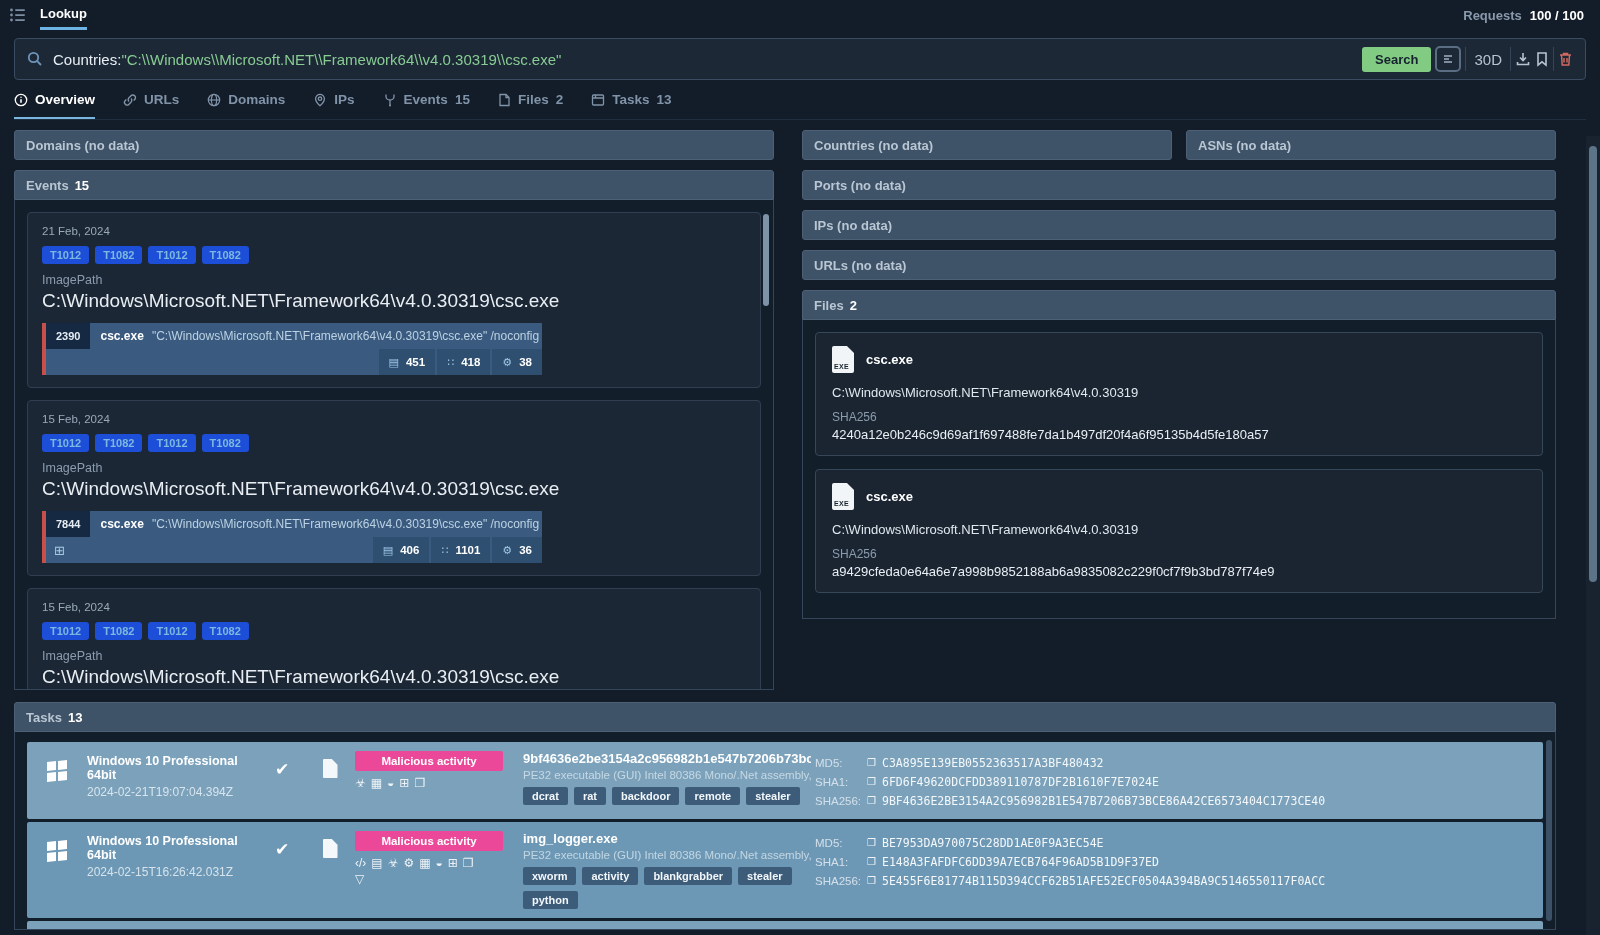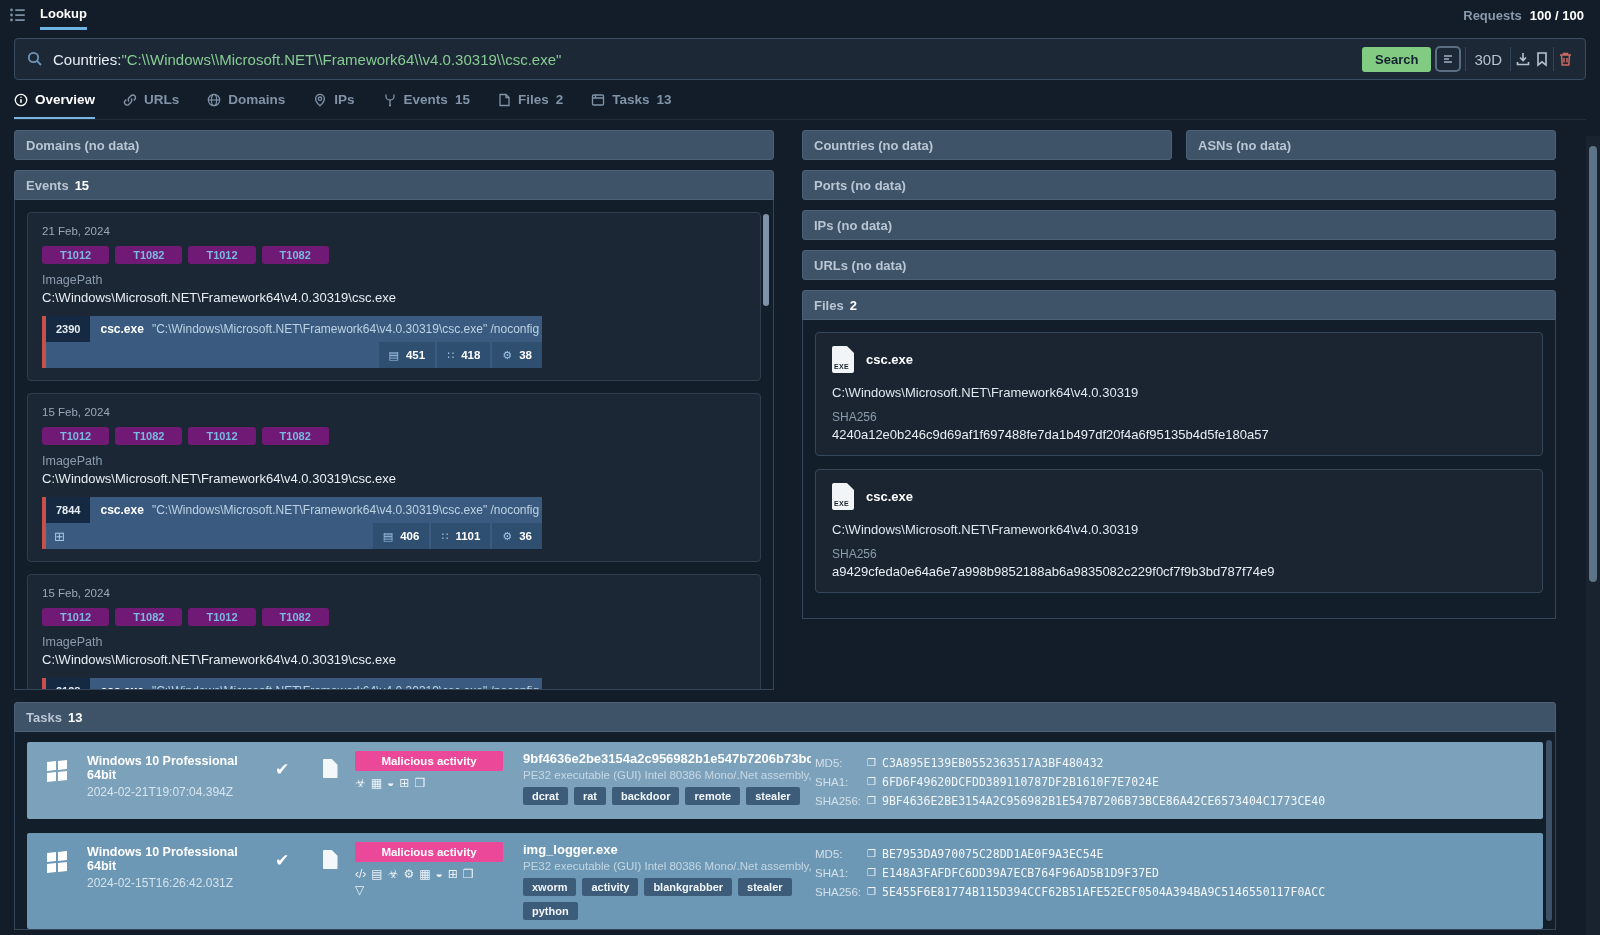--- a/index.html
+++ b/index.html
@@ -61,8 +61,8 @@
     padding:12px 14px; margin-bottom:12px; cursor:pointer; }
   .event-date { font-size:11.5px; color:#9aa9b8; }
   .event-tags { display:flex; gap:6px; margin:9px 0 2px; }
-  .ttp-chip { background:#701a75; color:#7cb8e0; font-size:11px; font-weight:bold;
-    padding:3px 18px; border-radius:3px; cursor:pointer; }
+  .ttp-chip { background:#1d4ed8; color:#7cb8e0; font-size:11px; font-weight:bold;
+    padding:3px 8px; border-radius:3px; cursor:pointer; }
   .field-label { margin-top:9px; font-size:12.5px; color:#8c9cae; }
   .field-value { margin-top:3px; font-size:13px; color:#e8eef3; }
   .proc-row { margin-top:11px; width:500px; display:flex; border-left:4px solid #c8504a; }

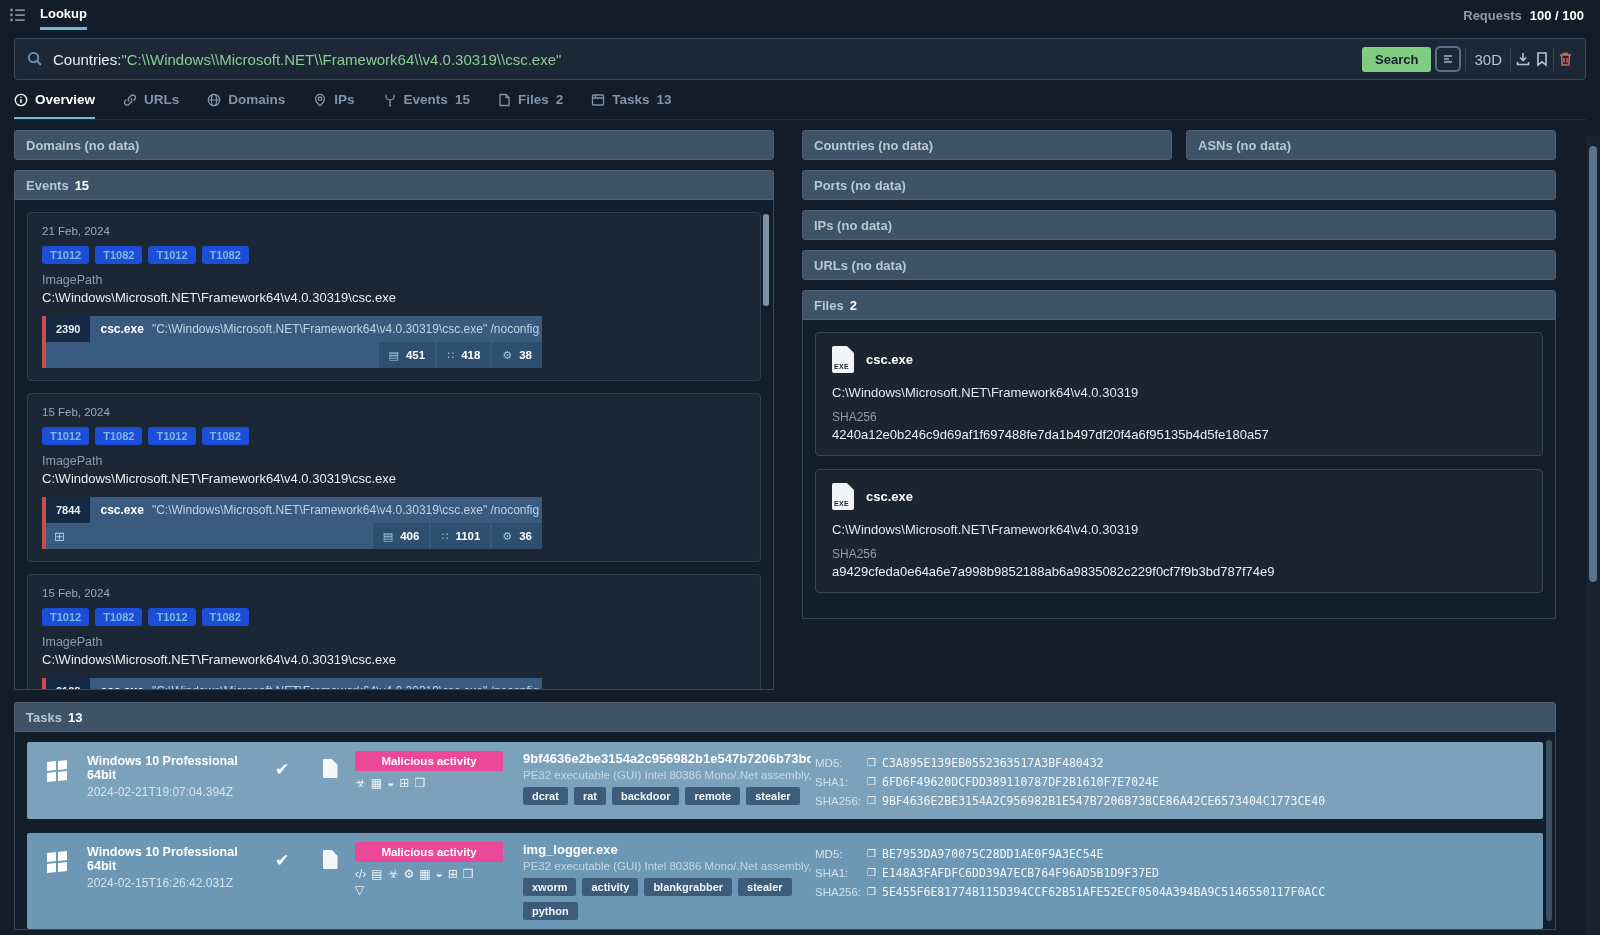--- a/index.html
+++ b/index.html
@@ -64,7 +64,7 @@
   .ttp-chip { background:#1d4ed8; color:#7cb8e0; font-size:11px; font-weight:bold;
     padding:3px 8px; border-radius:3px; cursor:pointer; }
   .field-label { margin-top:9px; font-size:12.5px; color:#8c9cae; }
-  .field-value { margin-top:3px; font-size:13px; color:#e8eef3; }
+  .field-value { margin-top:3px; font-size:19px; color:#e8eef3; }
   .proc-row { margin-top:11px; width:500px; display:flex; border-left:4px solid #c8504a; }
   .proc-main { flex:1; background:#3a5b7f; display:flex; flex-direction:column; min-width:0; }
   .proc-line1 { height:26px; display:flex; align-items:center; min-width:0; }

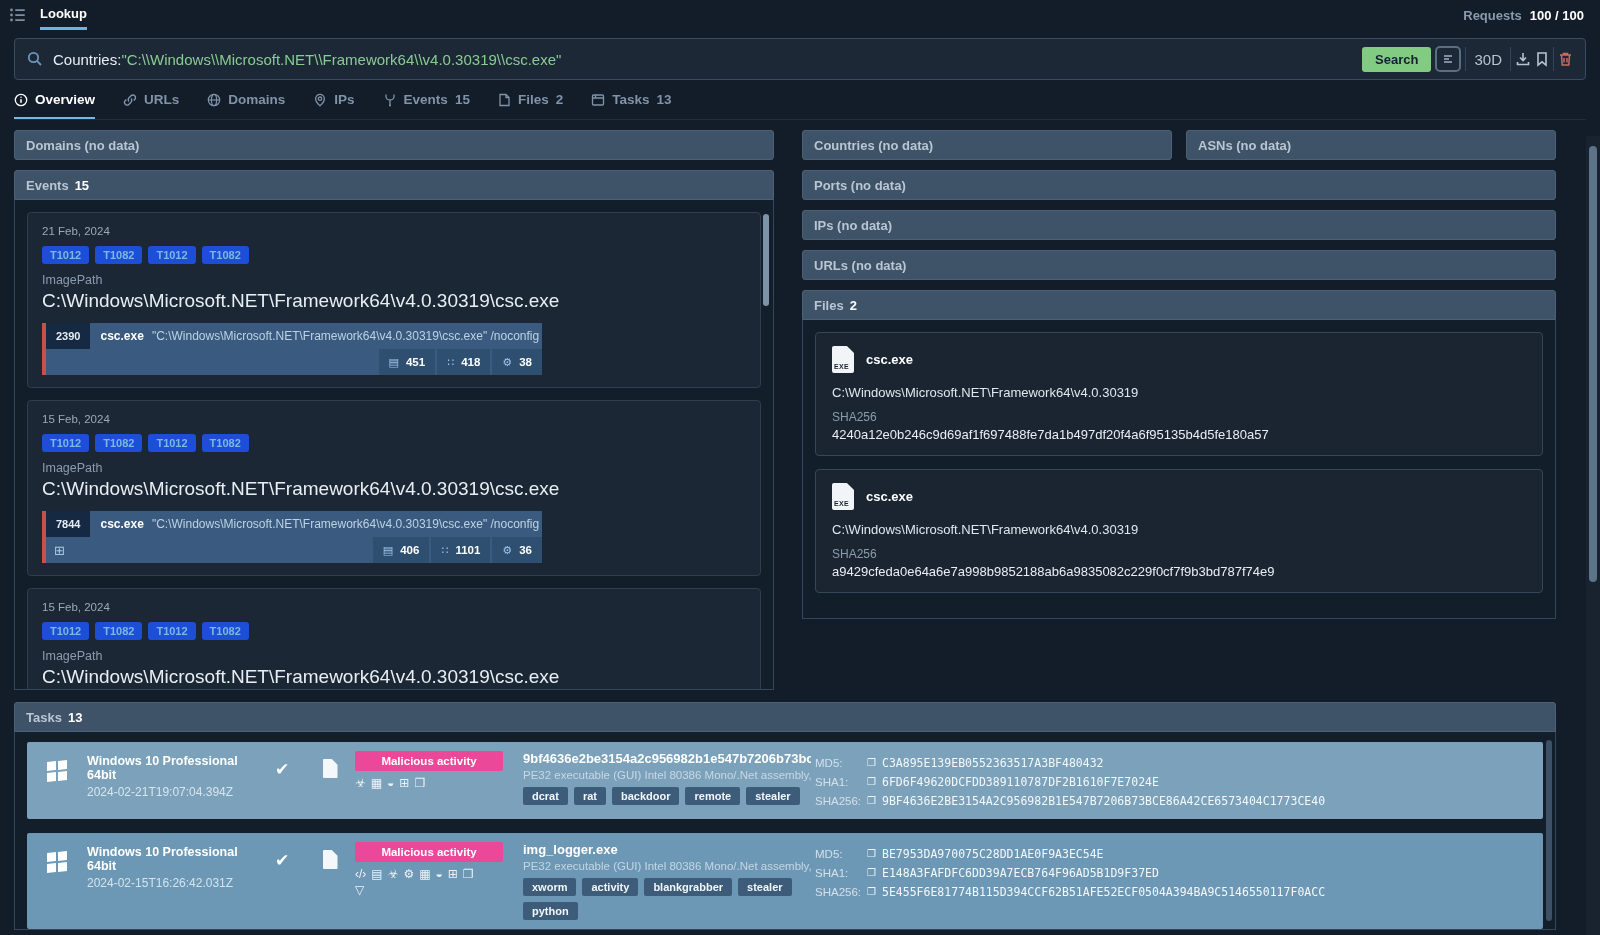--- a/index.html
+++ b/index.html
@@ -95,7 +95,7 @@
   
   .tasks-section { margin:12px 14px 0; padding-right:30px; }
   .tasks-body { height:198px; padding:10px 12px 0; }
-  .task-row { background:#7ba1bb; border-radius:2px; margin-bottom:14px; display:flex;
+  .task-row { background:#7ba1bb; border-radius:2px; margin-bottom:3px; display:flex;
     align-items:flex-start; padding:9px 12px; cursor:pointer; }
   .tasks-body > div:nth-of-type(even) { background:#6d98b5; }
   .win-logo { width:20px; height:20px; margin:10px 20px 0 8px; flex:none;

